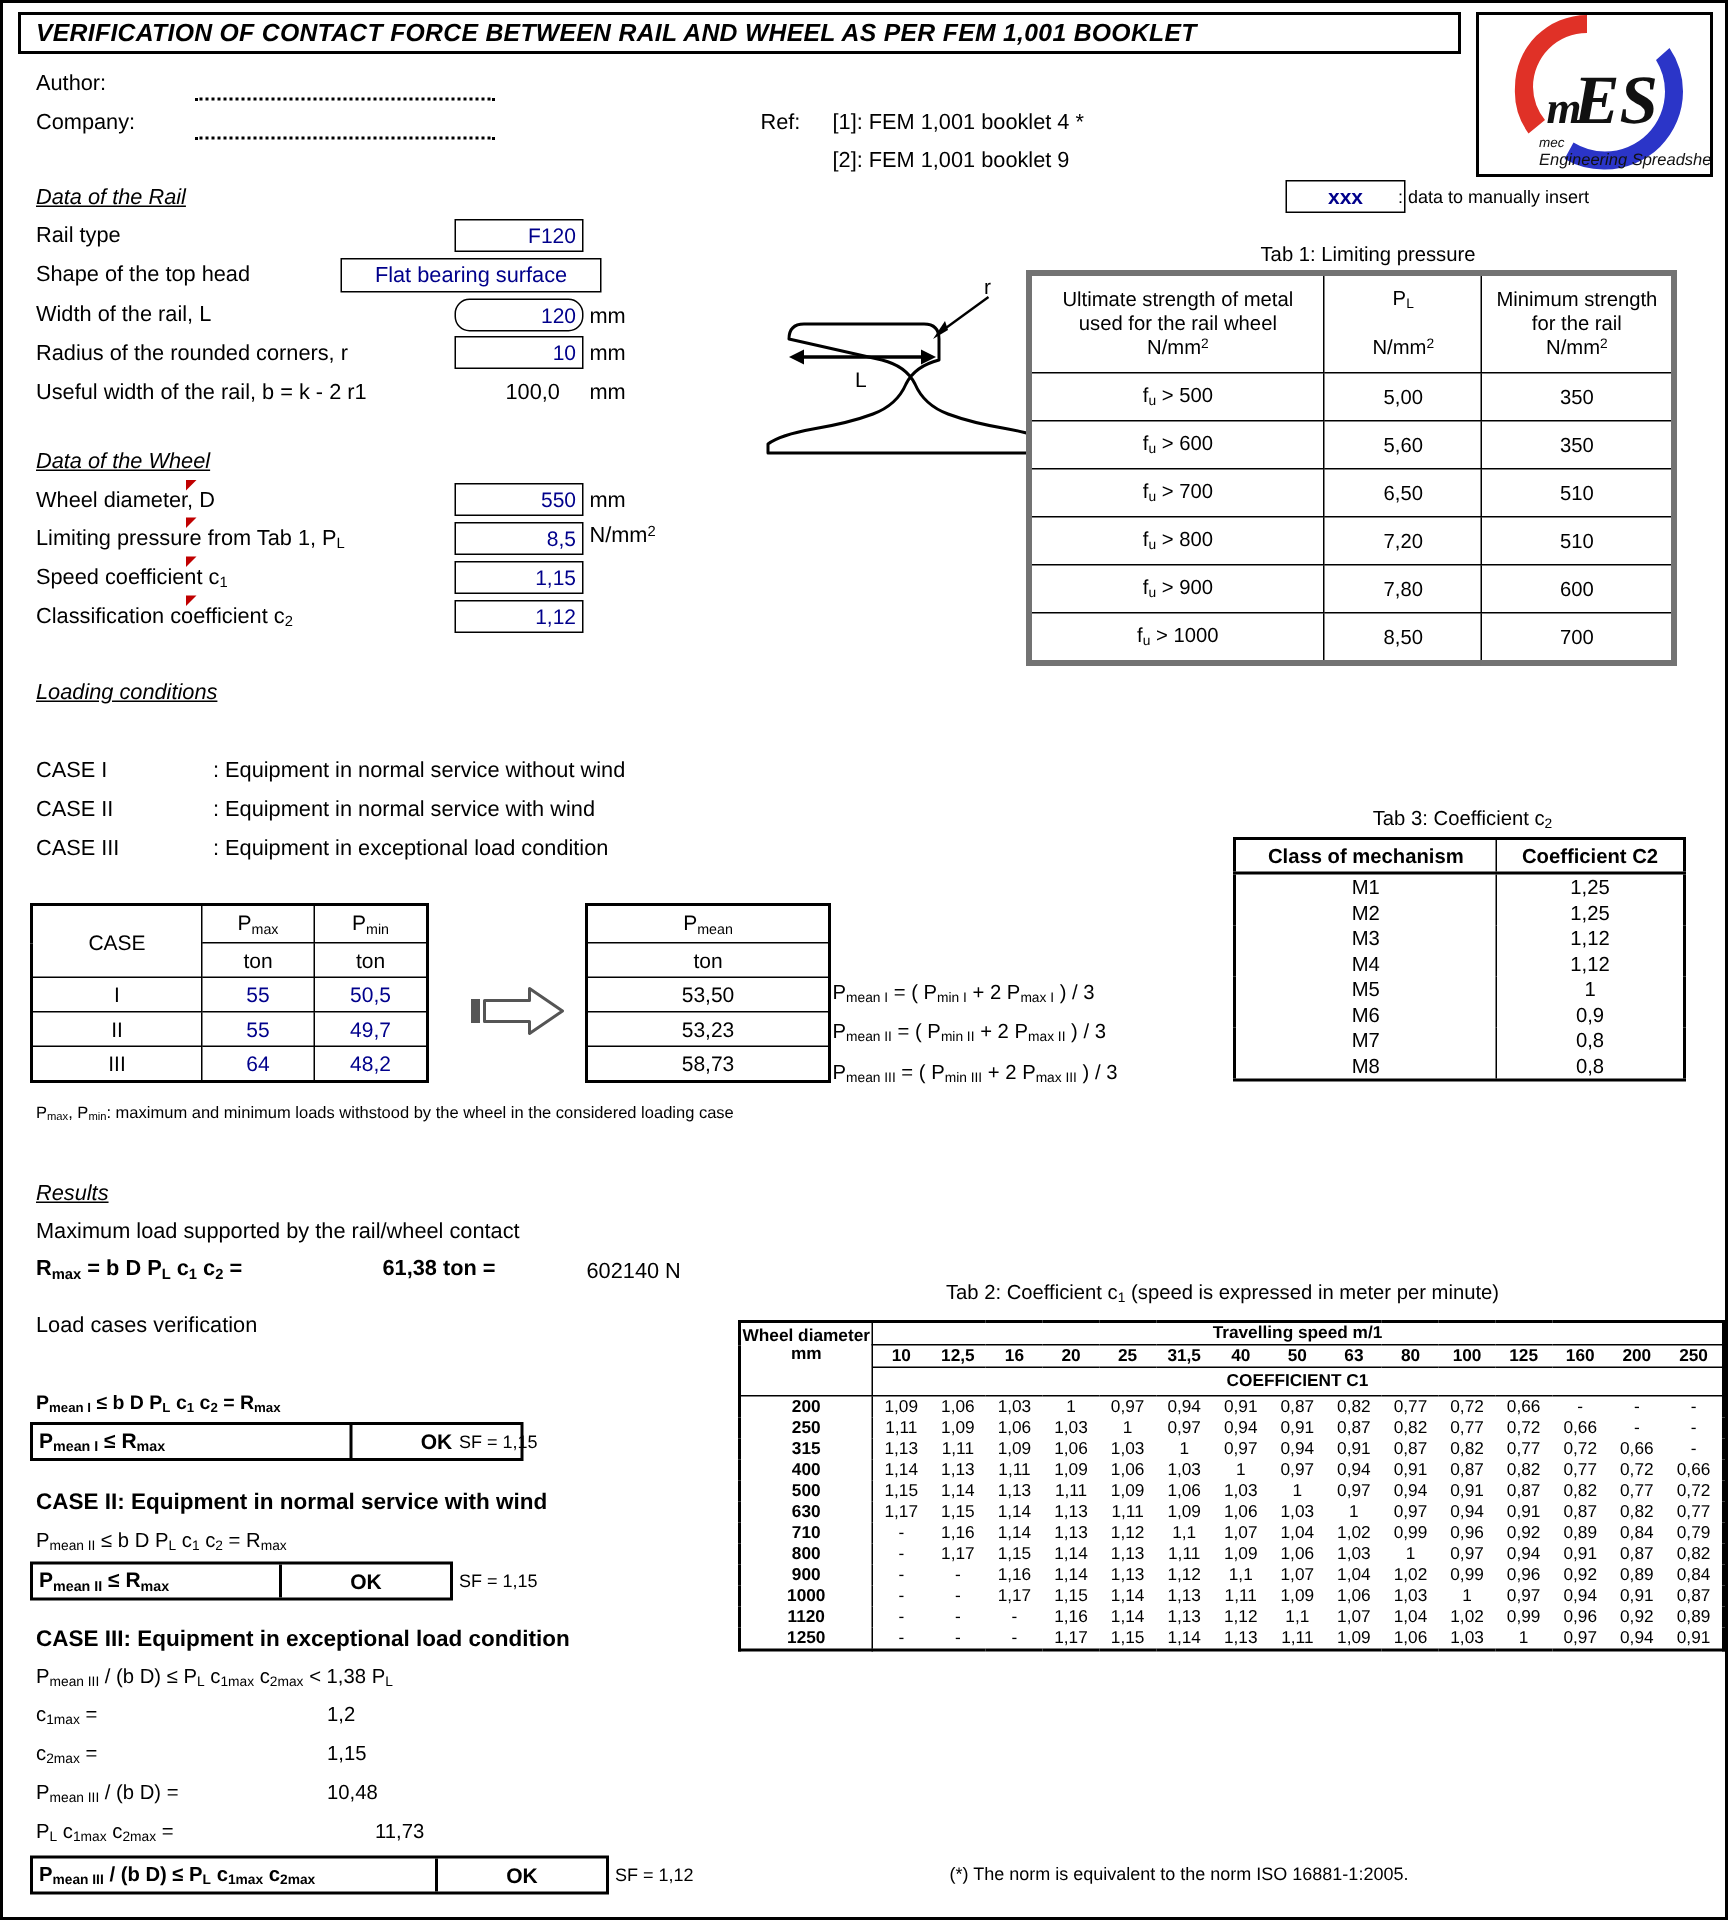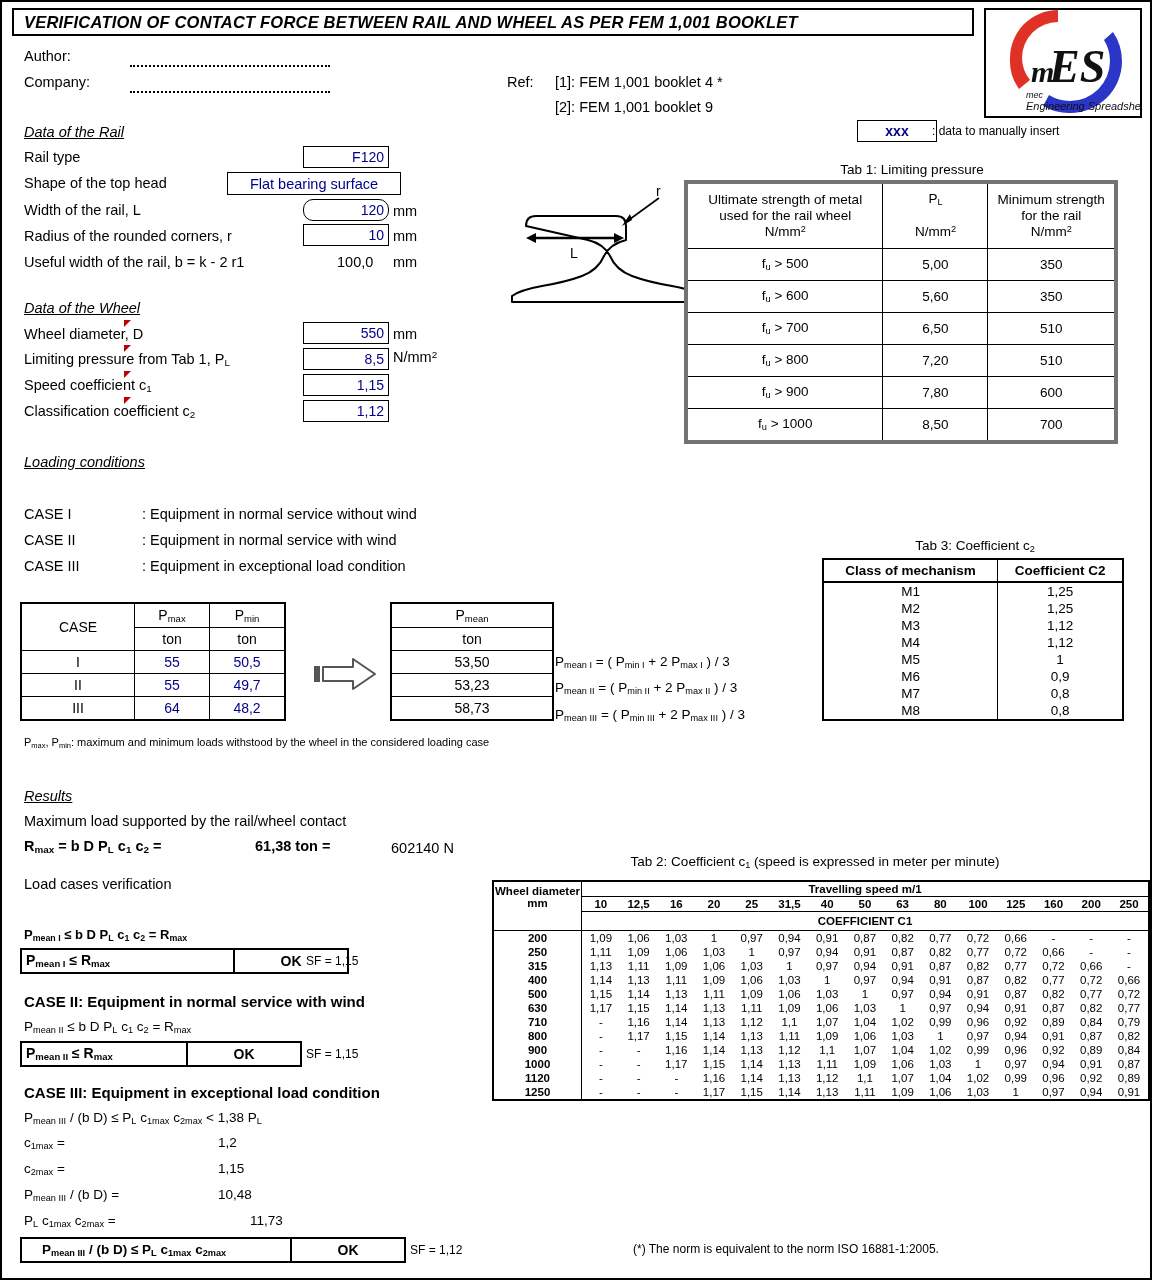--- a/index.html
+++ b/index.html
@@ -354,7 +354,7 @@
   <div class="abs lbl" style="left:216px;top:1211px;font-size:13.5px;margin-left:32px;">11,73</div>
 
   <div class="abs resbox" style="left:18px;top:1235px;width:386px;">
-    <div class="l" style="font-size:13.5px;margin-left:16px;">P<sub>mean III</sub> / (b D)  ≤  P<sub>L</sub> c<sub>1max</sub> c<sub>2max</sub></div>
+    <div class="l" style="font-size:13.5px;">P<sub>mean III</sub> / (b D)  ≤  P<sub>L</sub> c<sub>1max</sub> c<sub>2max</sub></div>
     <div class="r">OK</div>
   </div>
   <div class="abs small" style="left:408px;top:1241px;">SF = 1,12</div>

